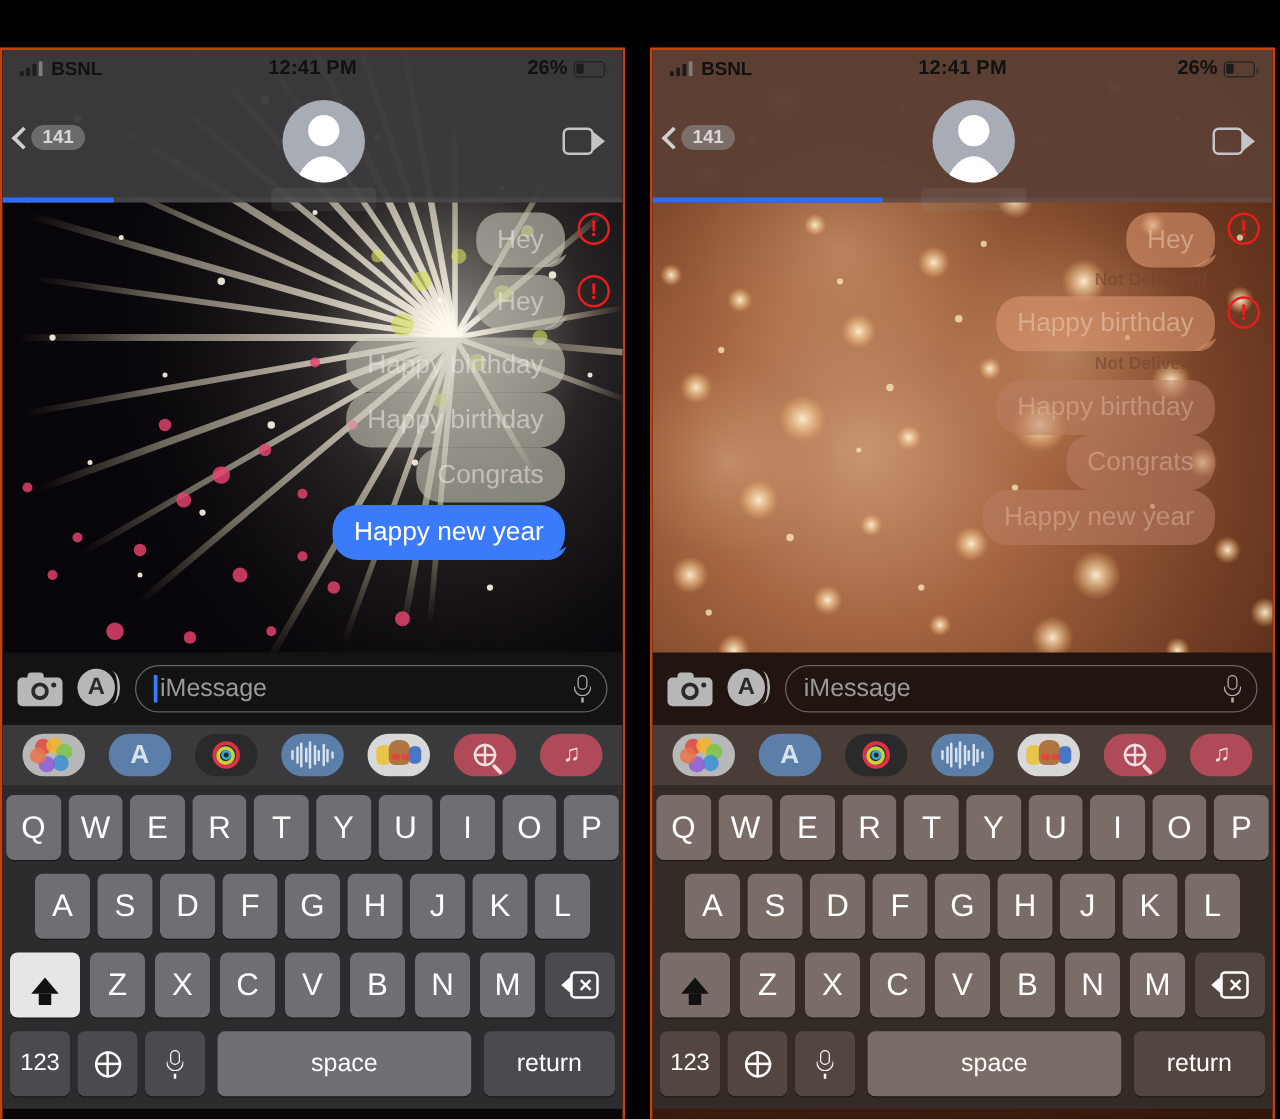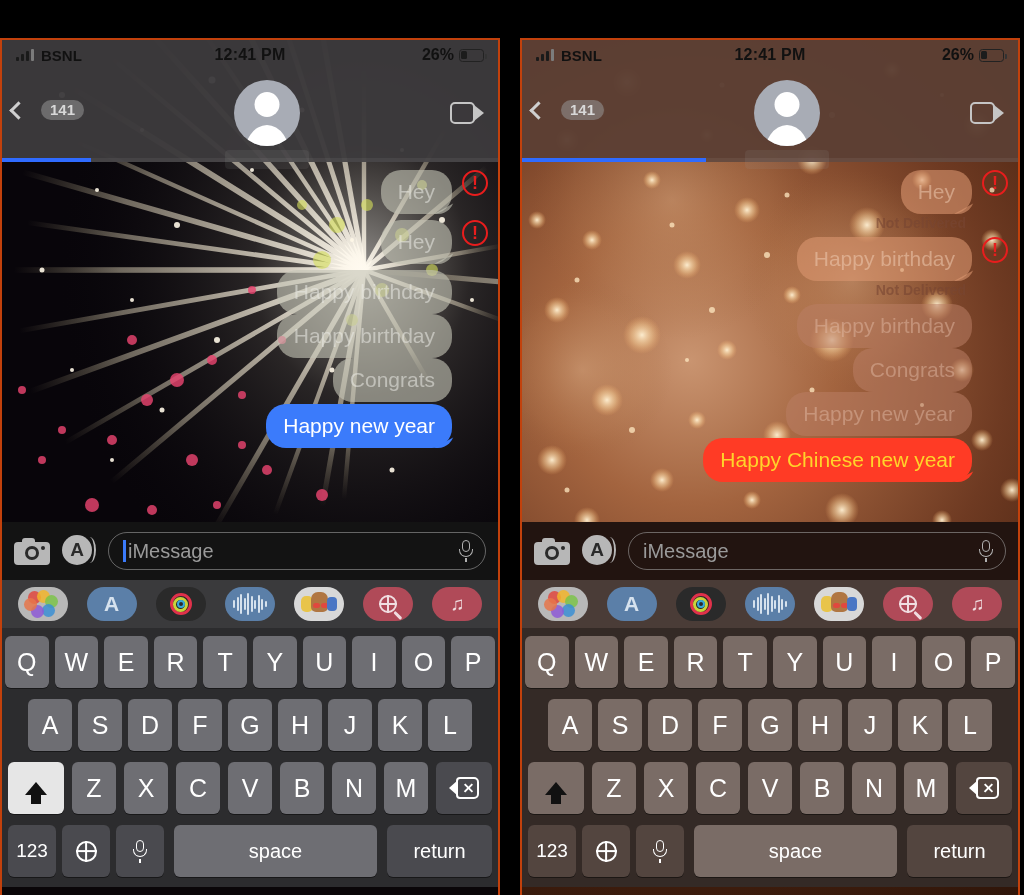--- a/index.html
+++ b/index.html
@@ -58,7 +58,7 @@
     display: flex; align-items: flex-start; padding: 8px 14px 0 10px;
     z-index: 8;
   }
-  .nav-back { display:flex; align-items:center; gap:16px; margin-top: 22px; }
+  .nav-back { display:flex; align-items:center; gap:0; margin-top: 22px; }
   .chev {
     width: 13px; height: 13px;
     border-left: 3.2px solid #cfcfcf; border-bottom: 3.2px solid #cfcfcf;

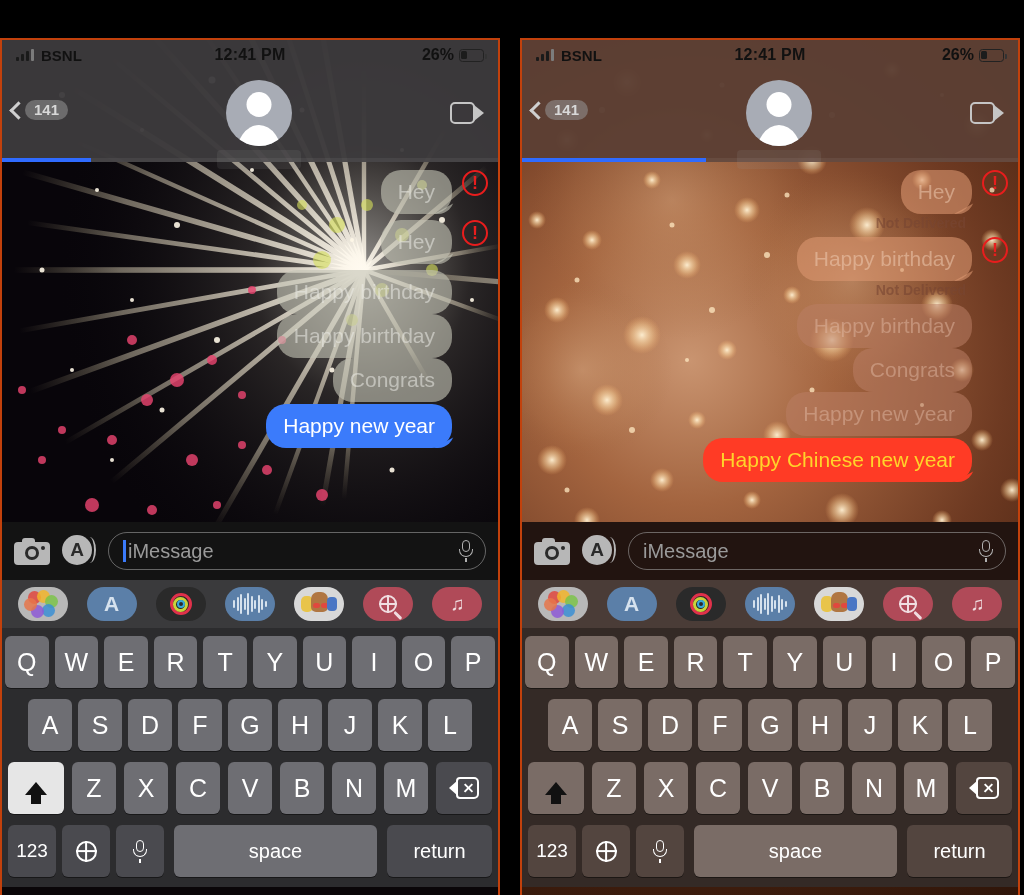--- a/index.html
+++ b/index.html
@@ -792,10 +792,6 @@
           <div class="bubble ghost-warm2">Happy new year</div>
           <div class="err-spacer"></div>
         </div>
-        <div class="row" style="margin-top:2px;">
-          <div class="bubble sent-red tail">Happy Chinese new year</div>
-          <div class="err-spacer"></div>
-        </div>
       </div>
     </div>
 

